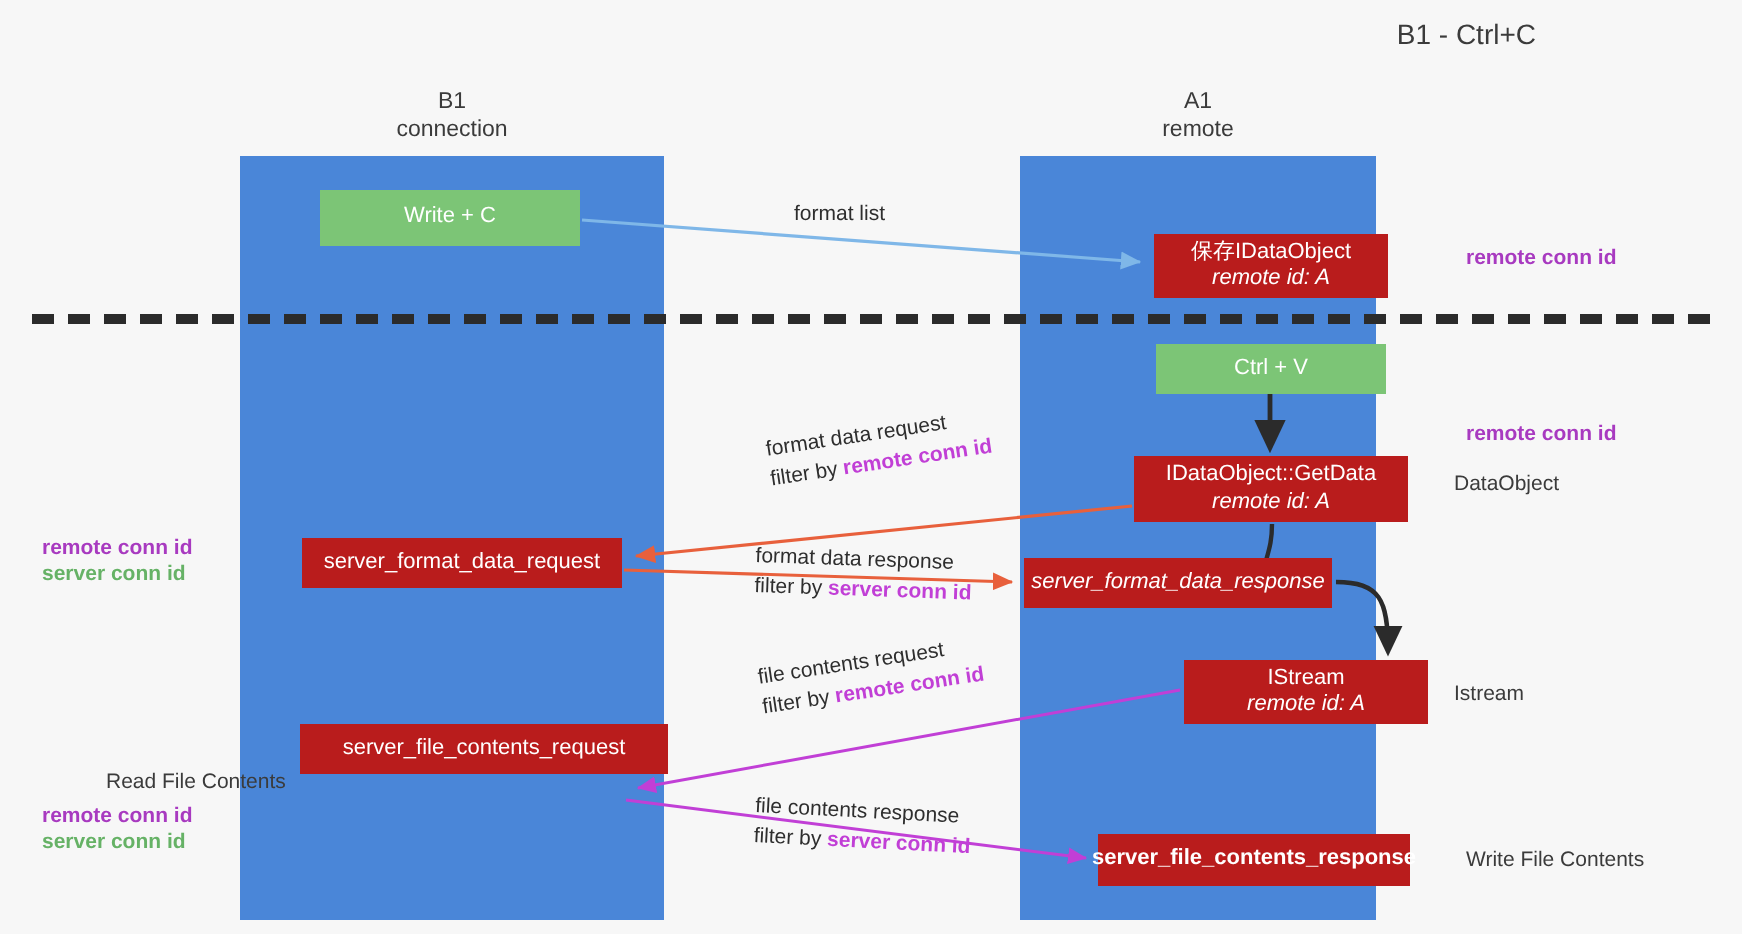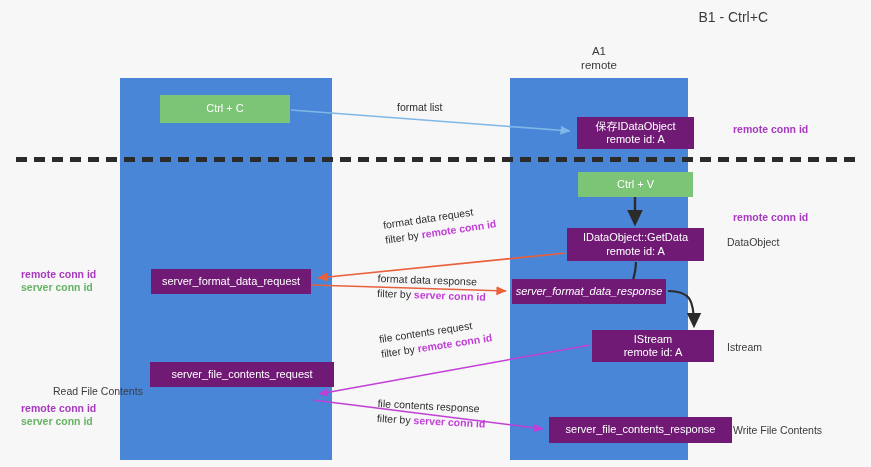--- a/index.html
+++ b/index.html
@@ -143,6 +143,10 @@
     <span>B1 - Ctrl+C</span>
   </div>
 
+  <div id="header-b1" class="lane-header">
+    <span class="l1">B1</span>
+    <span class="l2">connection</span>
+  </div>
   <div id="header-a1" class="lane-header">
     <span class="l1">A1</span>
     <span class="l2">remote</span>

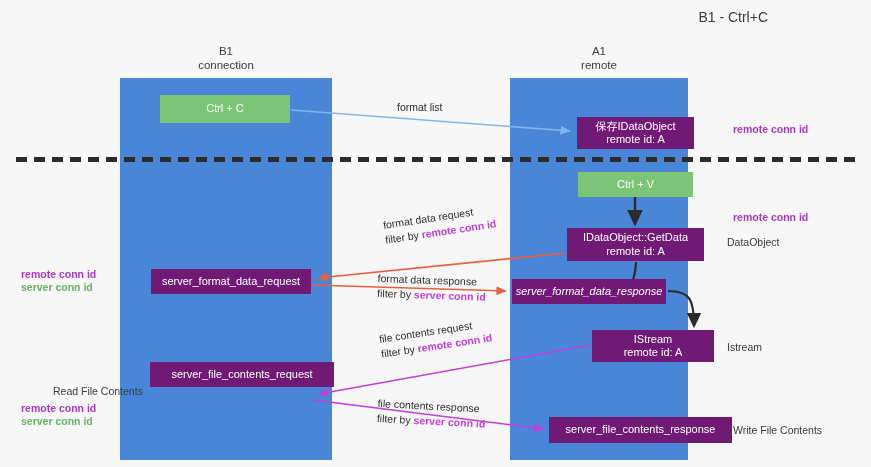--- a/index.html
+++ b/index.html
@@ -191,7 +191,7 @@
   <div id="divider"></div>
 
   <div id="node-ctrlc" class="node green">
-    <span>Ctrl + C</span>
+    <span>Write + C</span>
   </div>
 
   <div id="node-saveido" class="node orange">

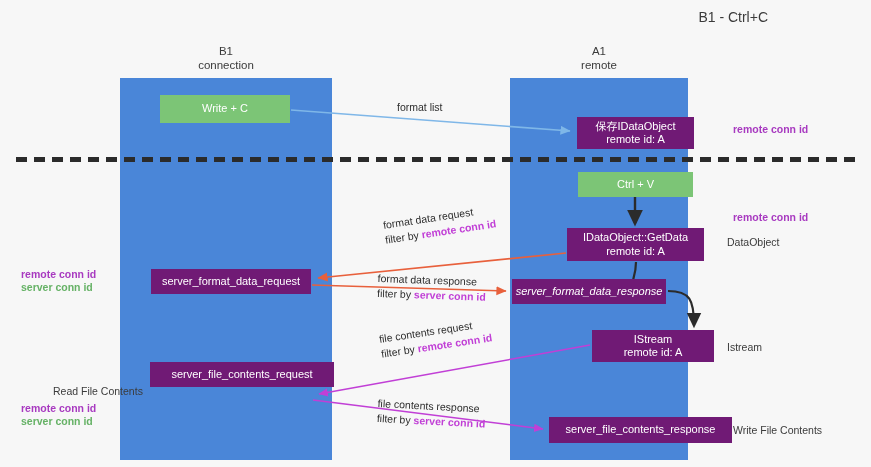--- a/index.html
+++ b/index.html
@@ -75,7 +75,7 @@
     padding: 2px 4px;
   }
   .node.green  { background: #7cc576; }
-  .node.orange { background: #701a75; }
+  .node.orange { background: #b91c1c; }
   .node .l2 { display: block; }
 
   #node-ctrlc   { left: 160px; top: 95px;  width: 130px; height: 28px; }

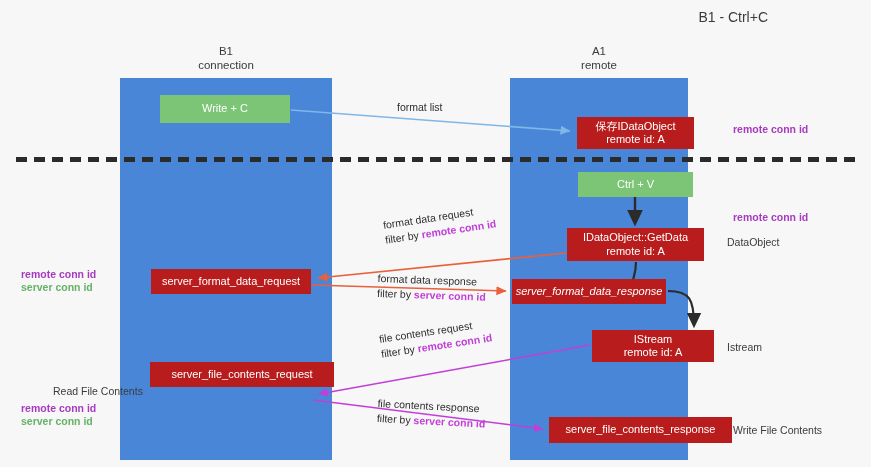--- a/index.html
+++ b/index.html
@@ -76,7 +76,7 @@
   }
   .node.green  { background: #7cc576; }
   .node.orange { background: #b91c1c; }
-  .node .l2 { display: block; }
+  .node .l2 { display: block; font-style: italic; }
 
   #node-ctrlc   { left: 160px; top: 95px;  width: 130px; height: 28px; }
   #node-saveido { left: 577px; top: 117px; width: 117px; height: 32px; }

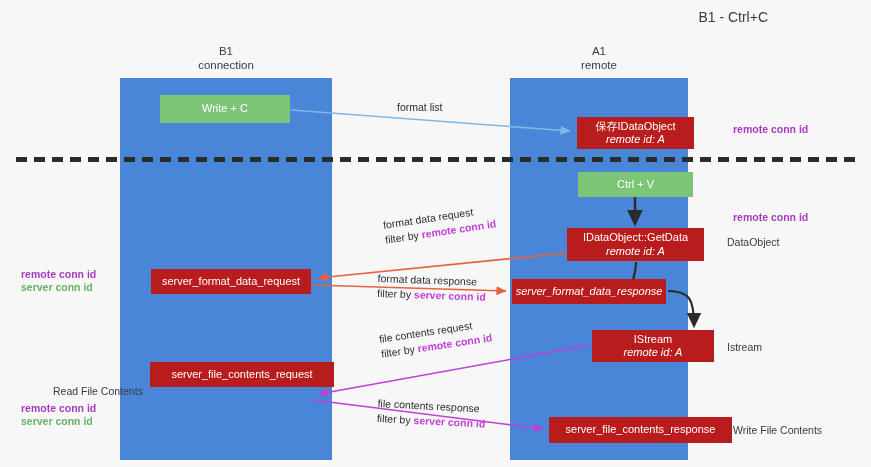--- a/index.html
+++ b/index.html
@@ -86,7 +86,7 @@
   #node-sfdres  { left: 512px; top: 279px; width: 154px; height: 25px; font-style: italic; }
   #node-istream { left: 592px; top: 330px; width: 122px; height: 32px; }
   #node-sfcreq  { left: 150px; top: 362px; width: 184px; height: 25px; }
-  #node-sfcres  { left: 549px; top: 417px; width: 183px; height: 26px; }
+  #node-sfcres  { left: 549px; top: 417px; width: 156px; height: 26px; font-weight: bold; }
 
   
   .side-label {

